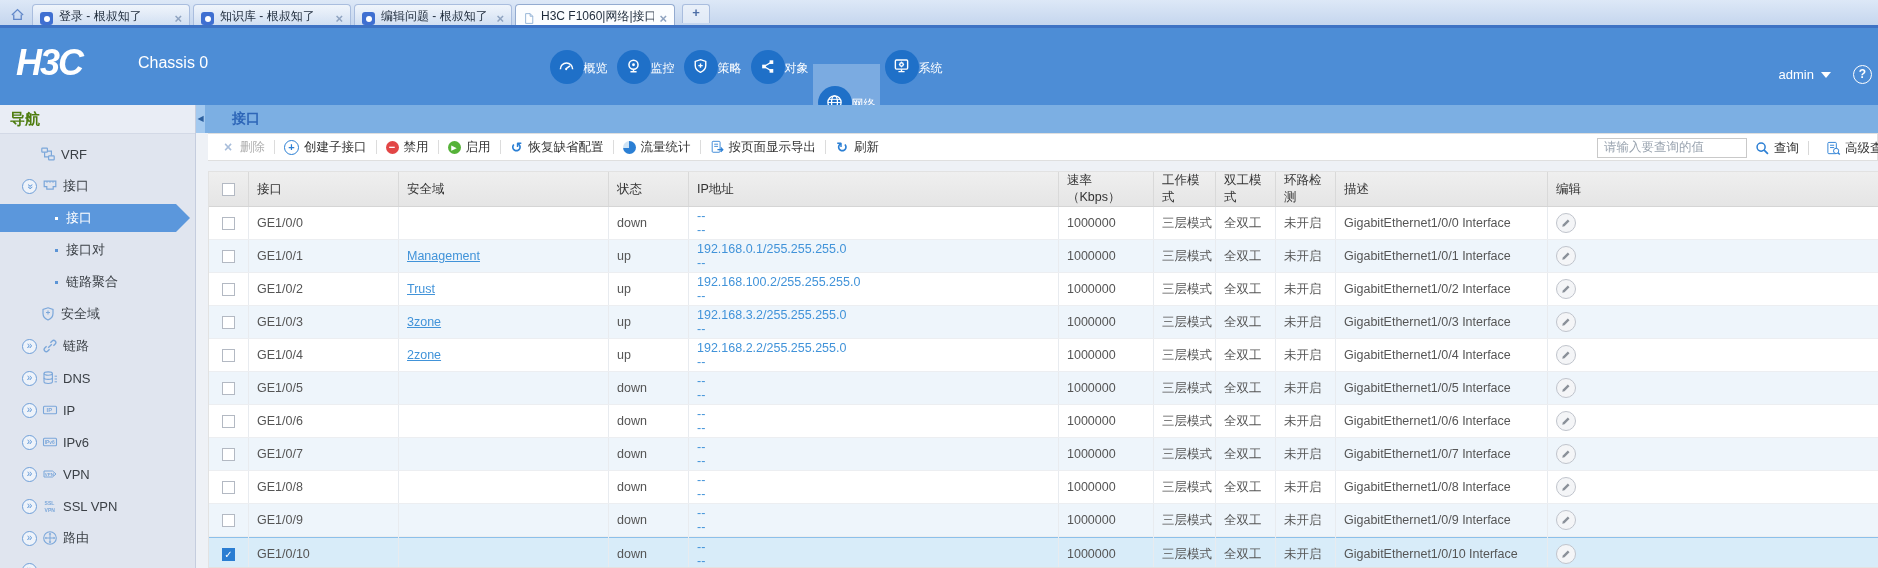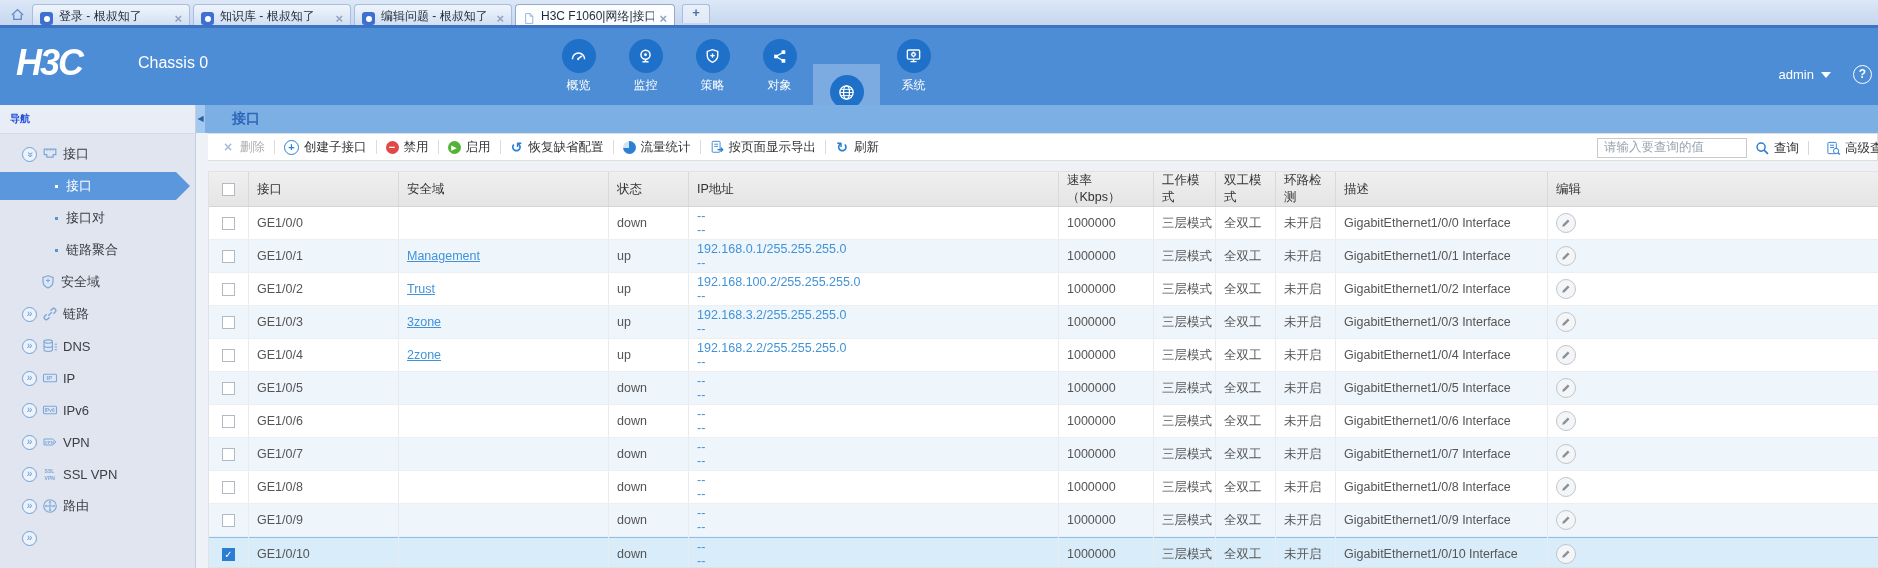--- a/index.html
+++ b/index.html
@@ -26,7 +26,7 @@
   .logo{position:absolute;left:16px;top:14px;font-size:36px;font-weight:bold;font-style:italic;letter-spacing:-2px;color:#fff;}
   .chassis{position:absolute;left:138px;top:26px;font-size:16px;color:#fff;}
   .topnav{position:absolute;left:545px;top:0;height:77px;display:flex;}
-  .navitem{width:67px;height:77px;display:flex;flex-direction:column;align-items:center;justify-content:center;cursor:pointer;}
+  .navitem{width:67px;height:77px;display:flex;flex-direction:row;align-items:center;justify-content:center;cursor:pointer;}
   .navitem.active{background:#7babe1;margin-top:36px;}
   .navcirc{width:34px;height:34px;border-radius:50%;background:#1f70c8;display:flex;align-items:center;justify-content:center;}
   .navcirc svg{width:21px;height:21px;}

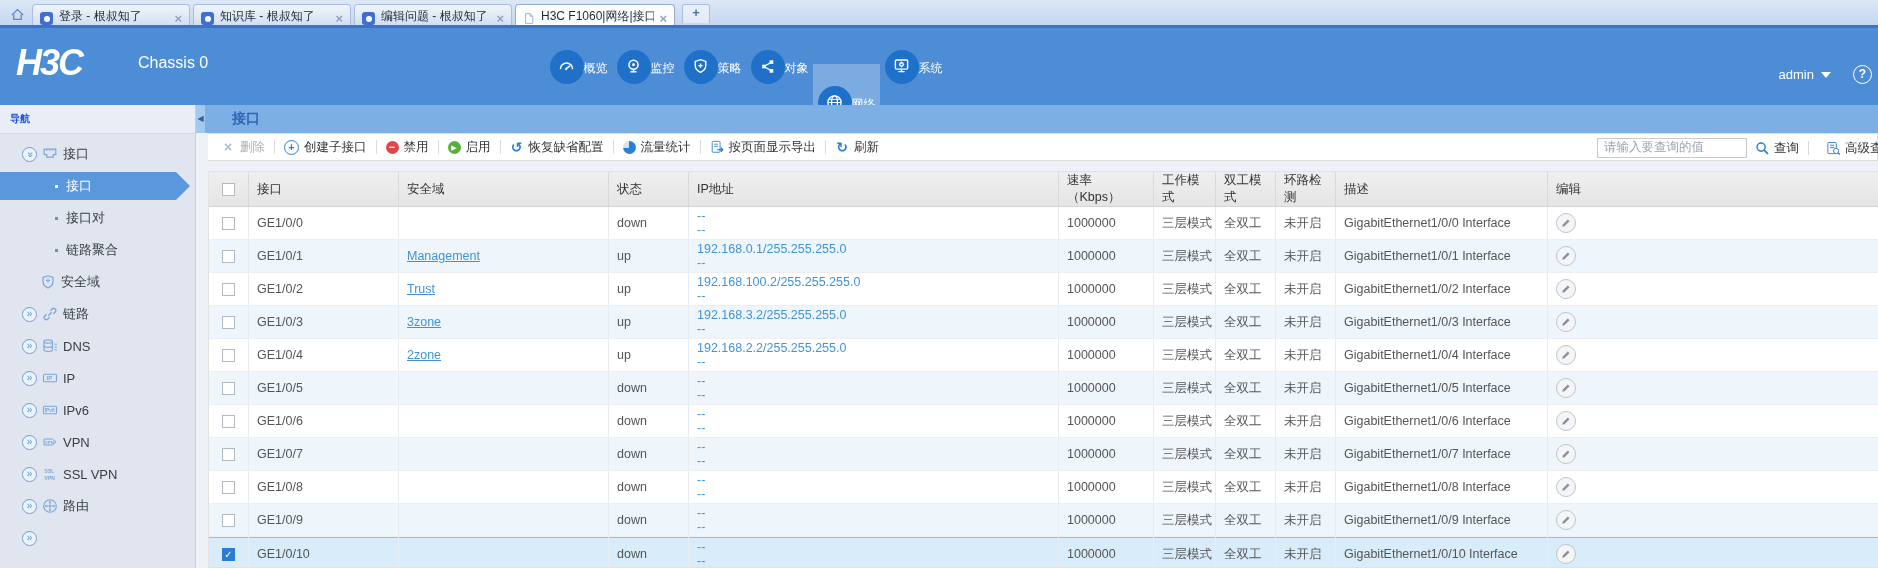--- a/index.html
+++ b/index.html
@@ -39,7 +39,7 @@
   
   .bodyrow{display:flex;height:463px;}
   .sidebar{width:196px;flex:none;background:#e0e5ef;border-right:1px solid #c5cdde;box-sizing:border-box;overflow:hidden;}
-  .side-title{height:28px;line-height:28px;padding-left:10px;background:#e9edf5;border-bottom:1px solid #d3d9e6;color:#1d4ed8;font-size:10px;font-weight:bold;}
+  .side-title{height:28px;line-height:28px;padding-left:10px;background:#e9edf5;border-bottom:1px solid #d3d9e6;color:#4d7c0f;font-size:15px;font-weight:bold;}
   .sidelist{padding-top:4px;}
   .srow{height:32px;display:flex;align-items:center;font-size:13px;color:#3b4046;cursor:pointer;position:relative;}
   .exp{flex:none;width:13px;height:13px;border:1px solid #6f9fd8;border-radius:50%;color:#5b94d6;font-size:10px;line-height:11px;text-align:center;margin-right:5px;background:#eef3fa;}

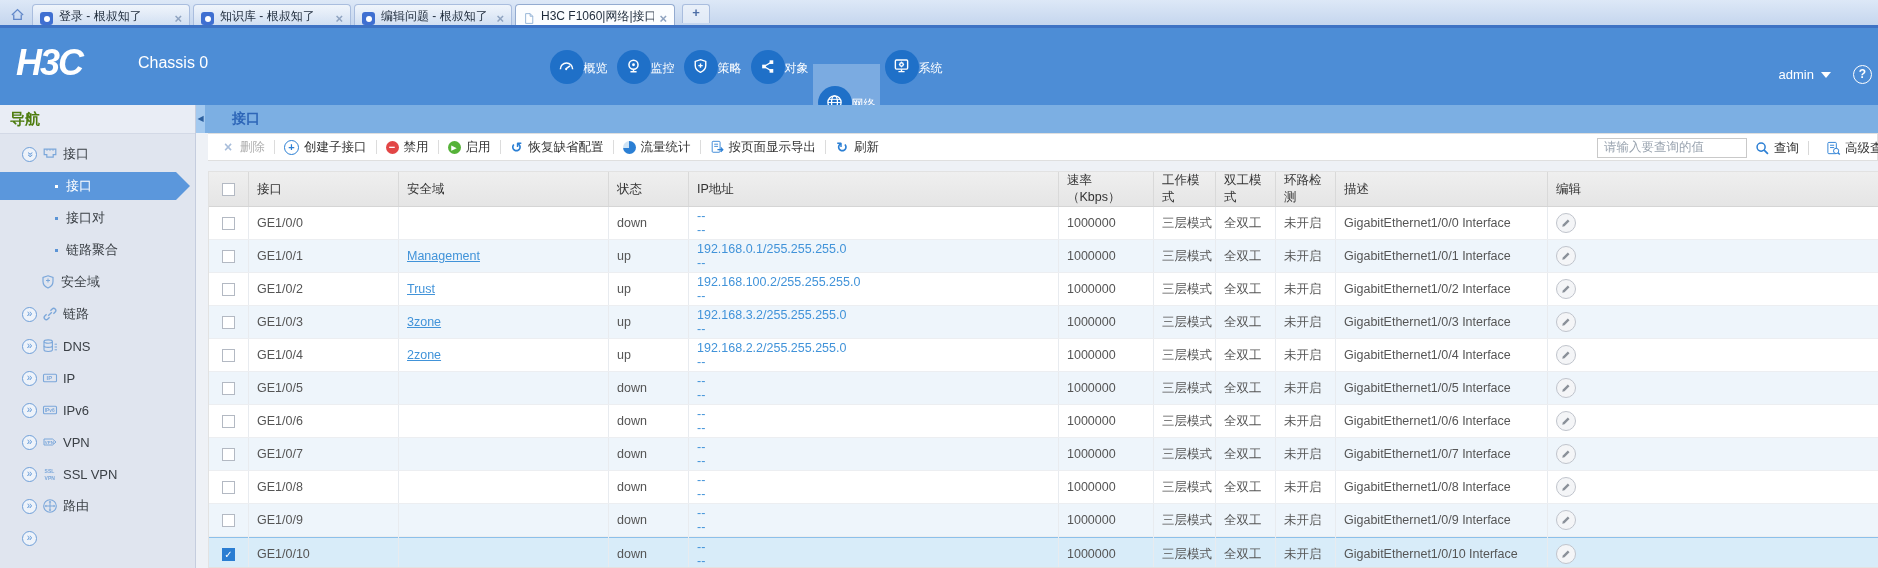--- a/index.html
+++ b/index.html
@@ -218,6 +218,15 @@
     <aside class="sidebar">
       <div class="side-title">导航</div>
       <div class="sidelist" id="sidelist">
+          <div class="srow">
+            <span style="width:40px;flex:none"></span>
+            <span class="sic"><svg viewBox="0 0 16 16" fill="none" stroke="#7ba7da" stroke-width="1.2">
+                <rect x="1.8" y="2.2" width="5.6" height="4" rx=".6"></rect>
+                <rect x="8.6" y="9.8" width="5.6" height="4" rx=".6"></rect>
+                <path d="M4.6 6.2v4.6h4M11.4 9.8V5.2h-4"></path>
+              </svg></span>
+            <span class="lbl">VRF</span>
+          </div>
           <div class="srow">
             <span style="width:22px;flex:none"></span>
             <span class="exp open">»</span>

